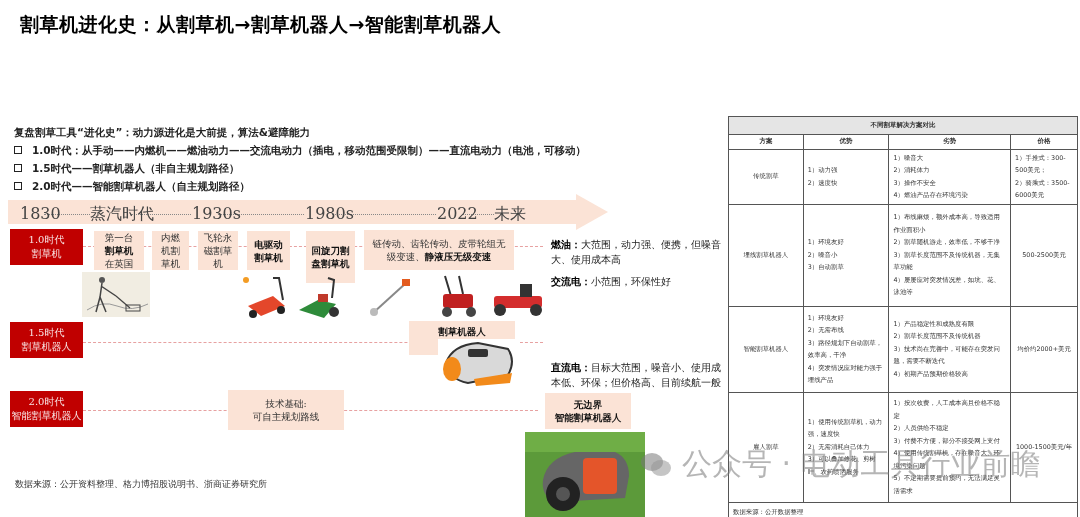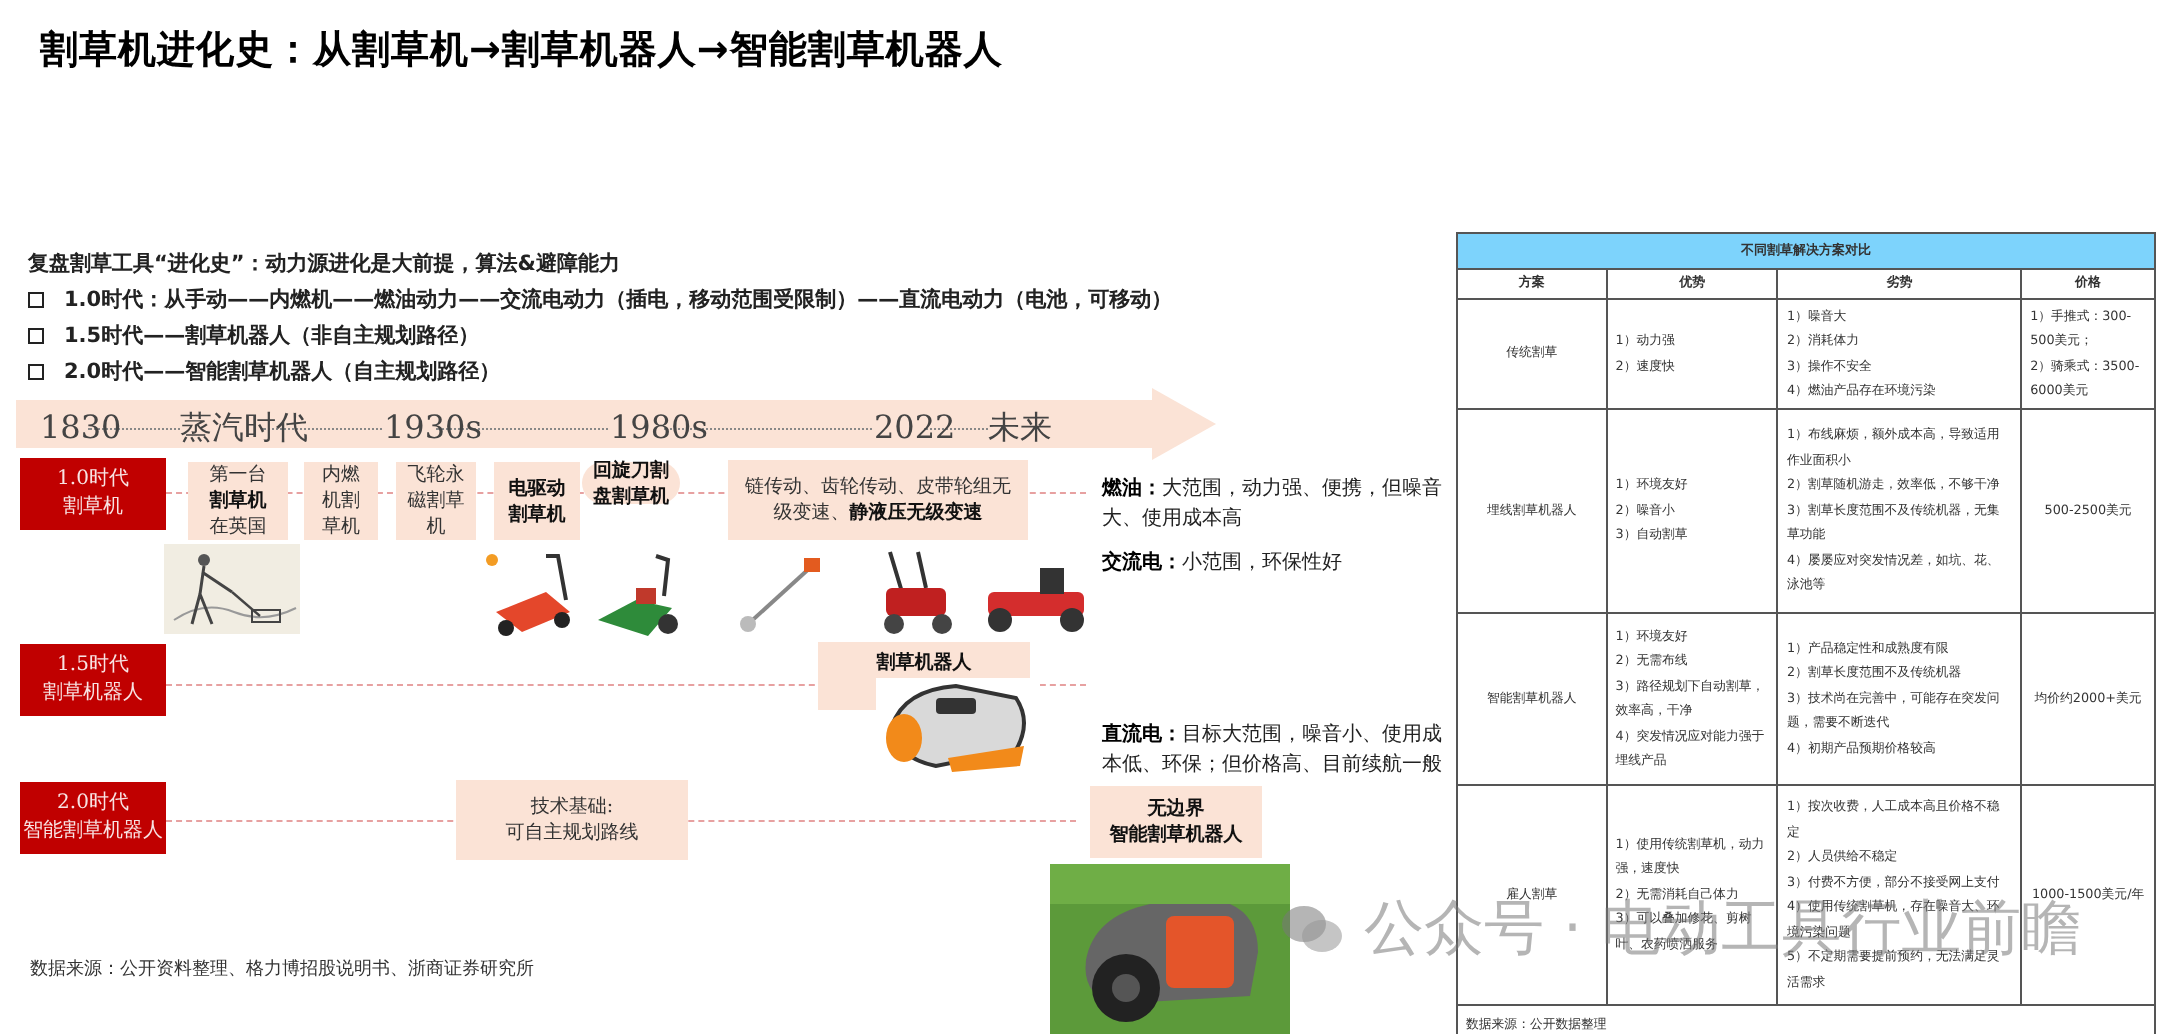--- a/index.html
+++ b/index.html
@@ -48,7 +48,7 @@
   
   .cmp-table { position: absolute; left: 728px; top: 116px; width: 350px; border-collapse: collapse; font-size: 6.4px; color: #333; }
   .cmp-table td, .cmp-table th { border: 1px solid #555; vertical-align: middle; }
-  .cmp-table .cap { background: #7dd3fc; text-align: center; font-weight: bold; height: 15px; font-size: 6.5px; }
+  .cmp-table .cap { background: #e5e5e5; text-align: center; font-weight: bold; height: 15px; font-size: 6.5px; }
   .cmp-table th { font-weight: bold; height: 15px; text-align: center; font-size: 6.5px; background: #fff; }
   .cmp-table td { padding: 2px 4px; line-height: 12.5px; }
   .cmp-table td.c { text-align: center; }

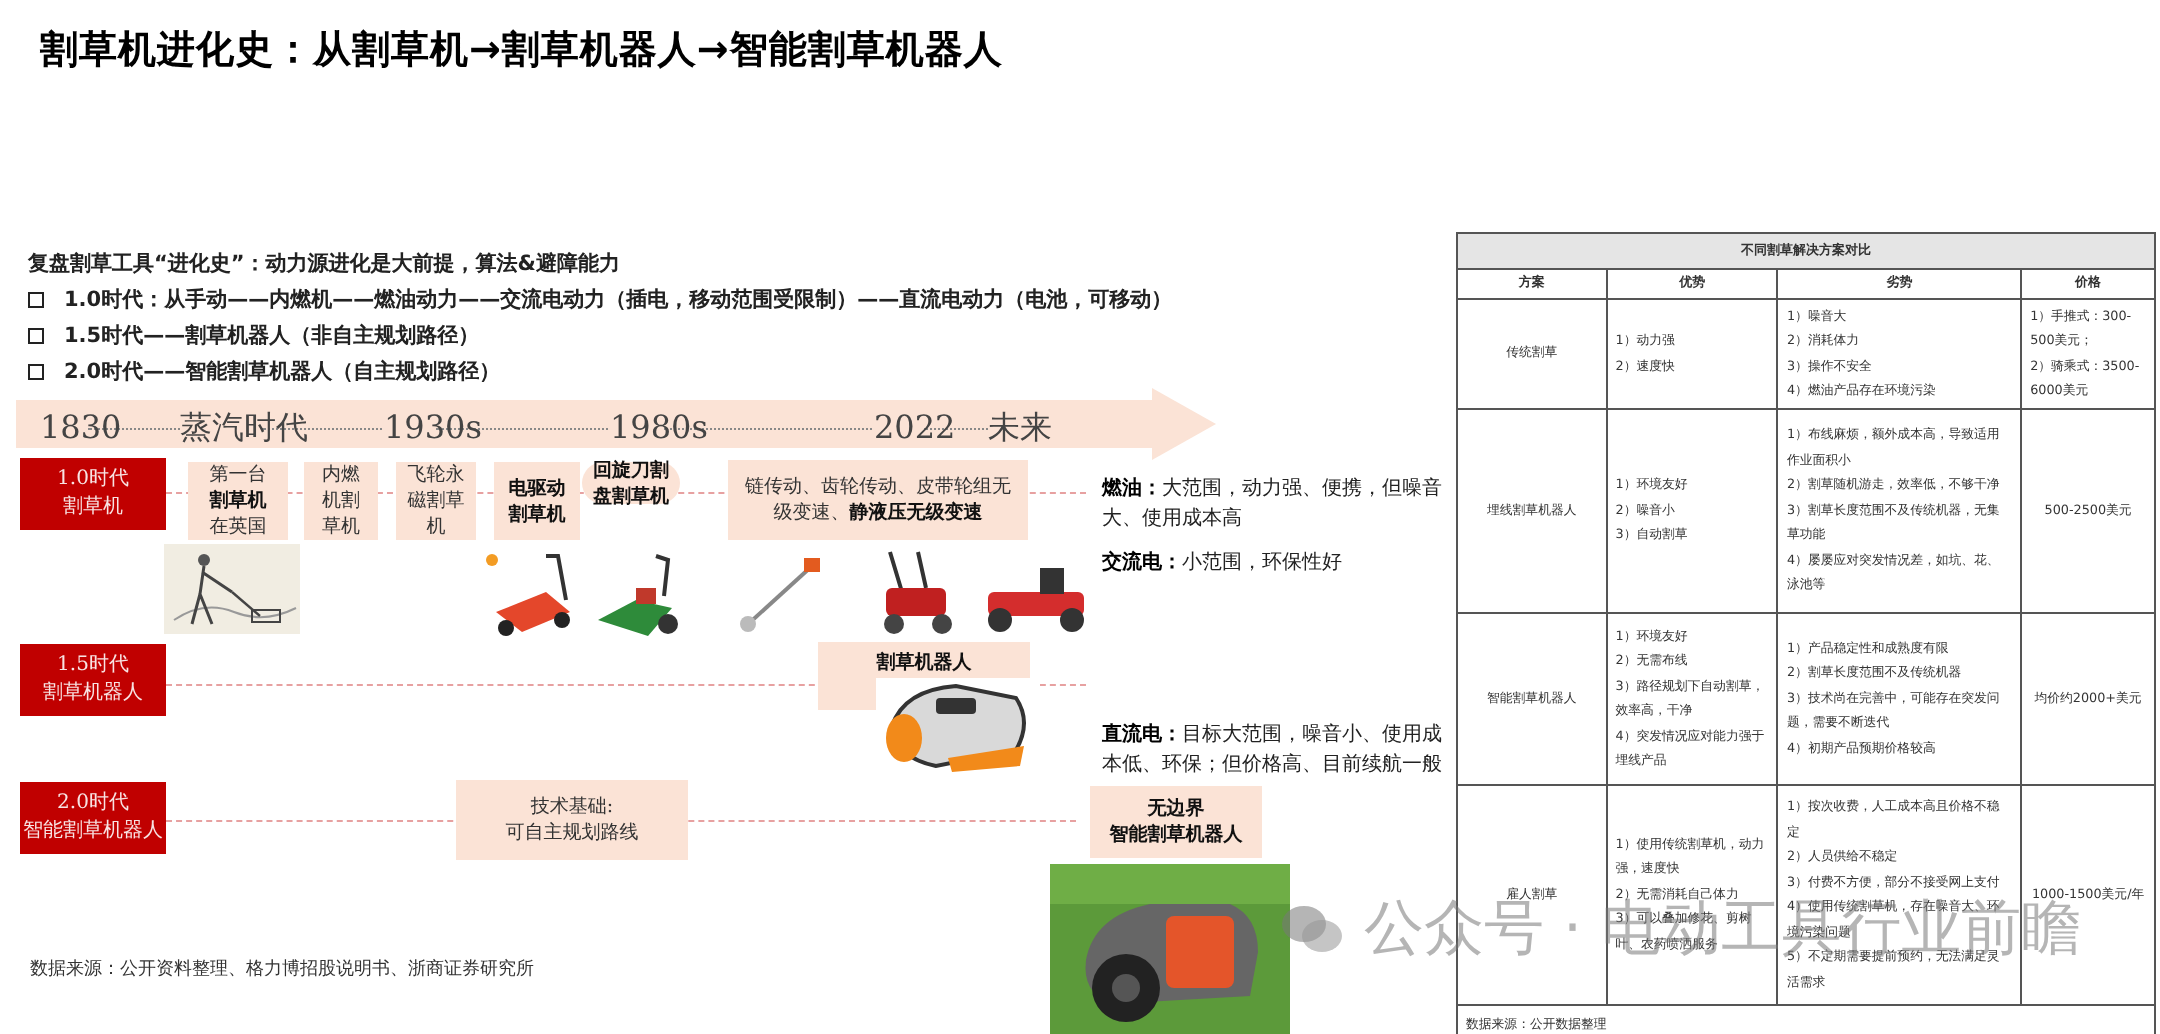--- a/index.html
+++ b/index.html
@@ -132,7 +132,7 @@
   <b>电驱动</b>
     <b>割草机</b>
 </div>
-<div class="node" style="left:291px;top:231px;width:49px;height:21px;border-radius:12px;">
+<div class="node" style="left:306px;top:231px;width:49px;height:52px;">
   <b>回旋刀割</b>
     <b>盘割草机</b>
 </div>

